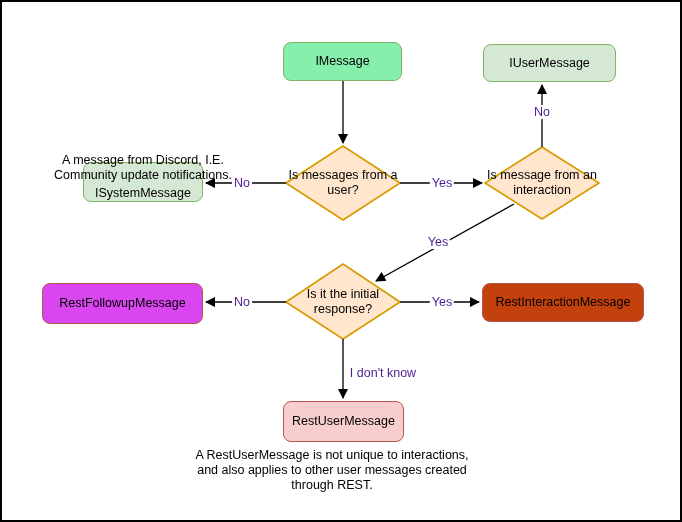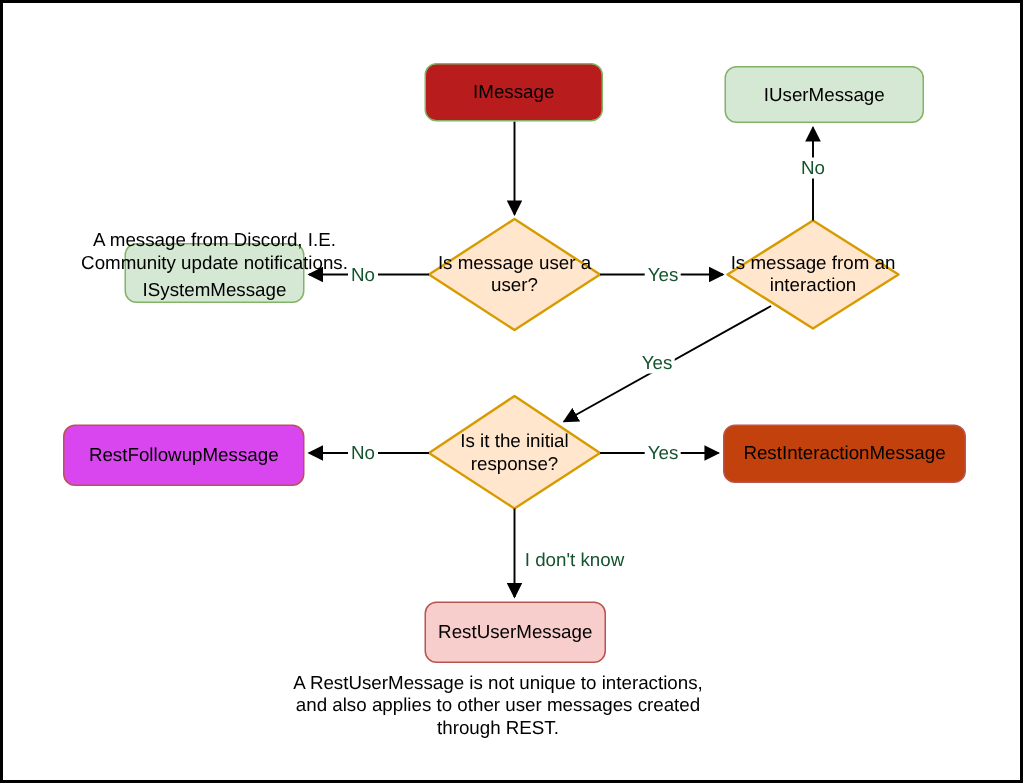--- a/index.html
+++ b/index.html
@@ -110,7 +110,7 @@
     <line x1="341" y1="337" x2="341" y2="396" stroke="#000000" stroke-width="1.3" marker-end="url(#arrow)"></line>
   </svg>
 
-  <div class="node n-imessage" style="background-color: #b91c1c; border-color: rgb(130, 179, 102);">
+  <div class="node n-imessage" style="background-color: #86efac; border-color: rgb(130, 179, 102);">
     <span>IMessage</span>
   </div>
   <div class="node n-iusermessage" style="background-color: rgb(213, 232, 212); border-color: rgb(130, 179, 102);">

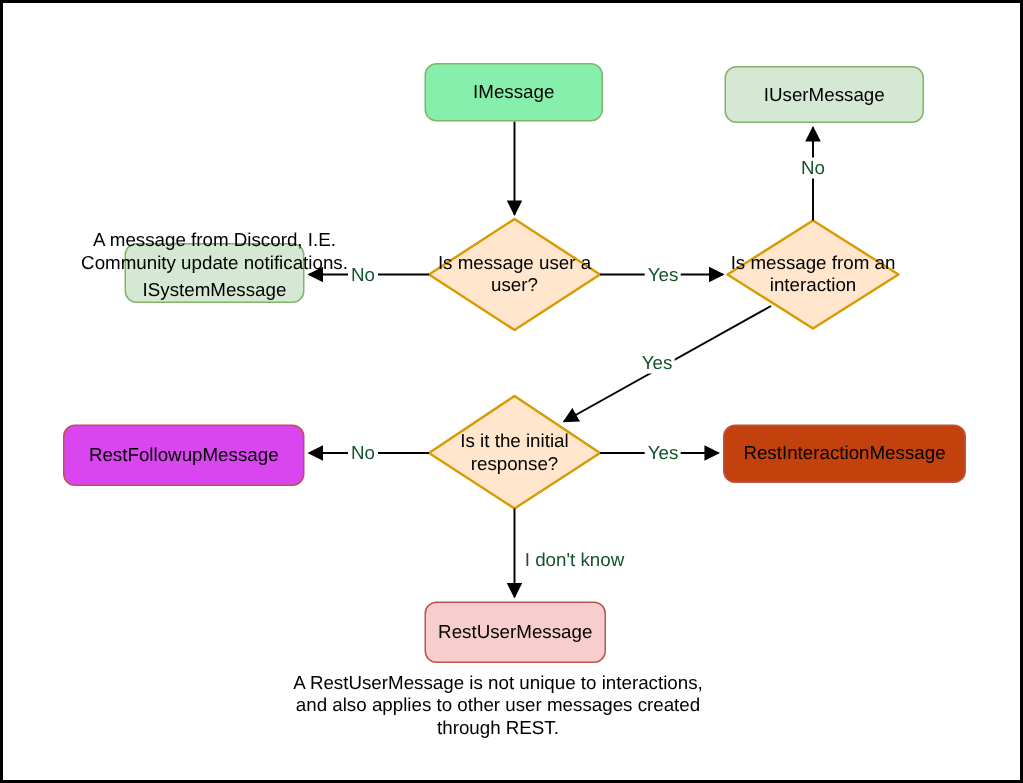--- a/index.html
+++ b/index.html
@@ -53,7 +53,7 @@
     background: #ffffff;
     padding: 0 2px;
     font-size: 12.5px;
-    color: #14532d;
+    color: #4c1d95;
     white-space: nowrap;
   }
   .note {

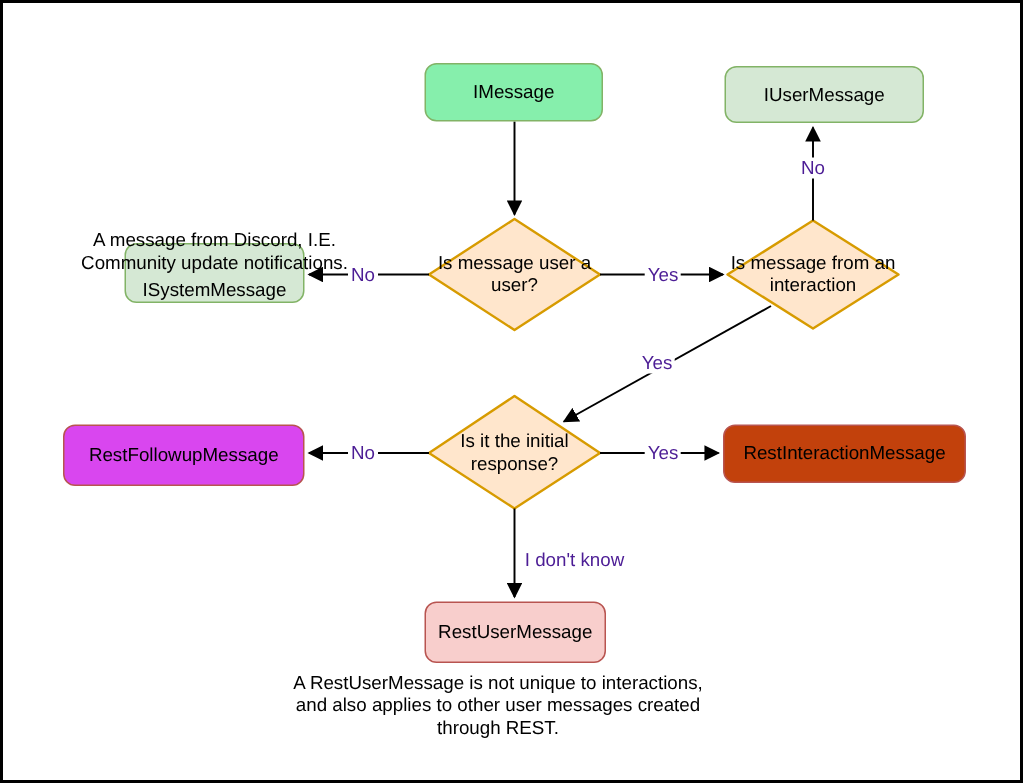--- a/index.html
+++ b/index.html
@@ -129,7 +129,7 @@
     <span>RestUserMessage</span>
   </div>
 
-  <div class="diamond-label d1-label">Is message user a user?</div>
+  <div class="diamond-label d1-label">Is messages from a user?</div>
   <div class="diamond-label d2-label">Is message from an interaction</div>
   <div class="diamond-label d3-label">Is it the initial response?</div>
 

